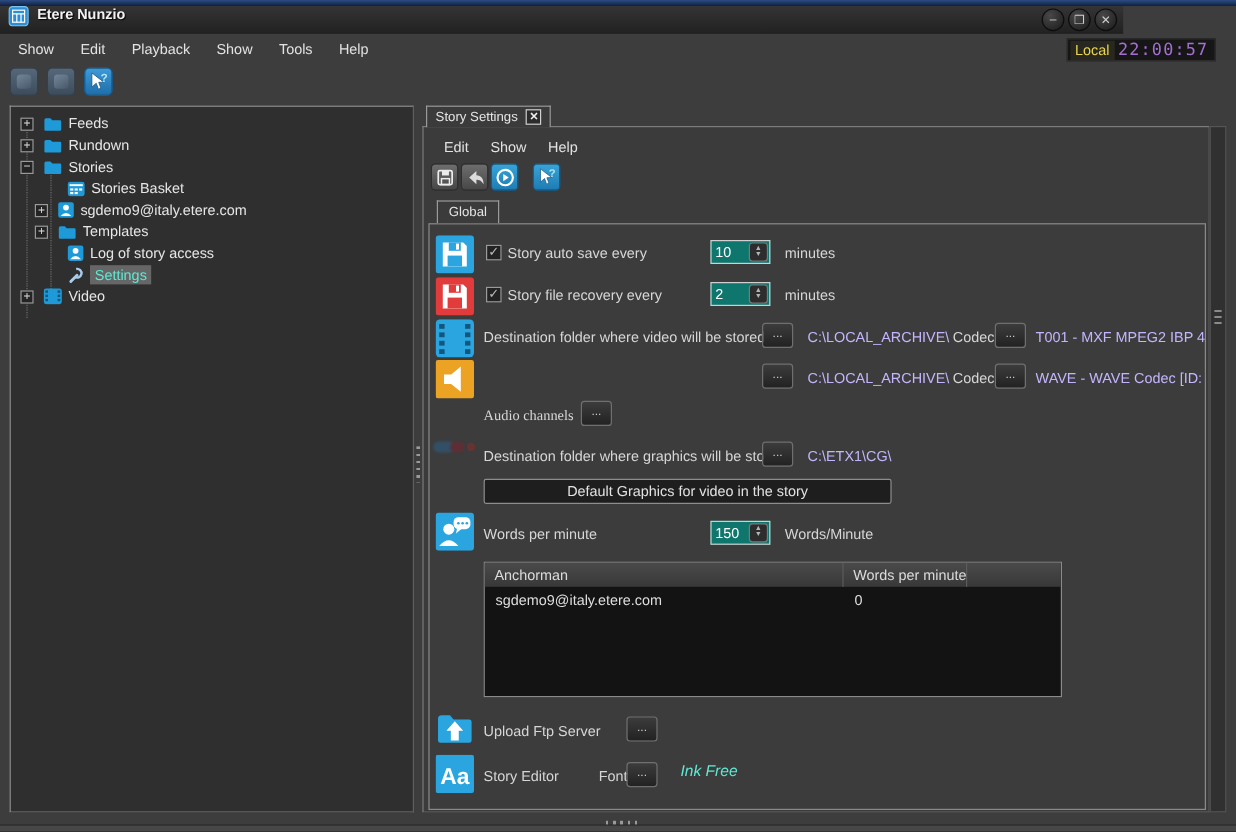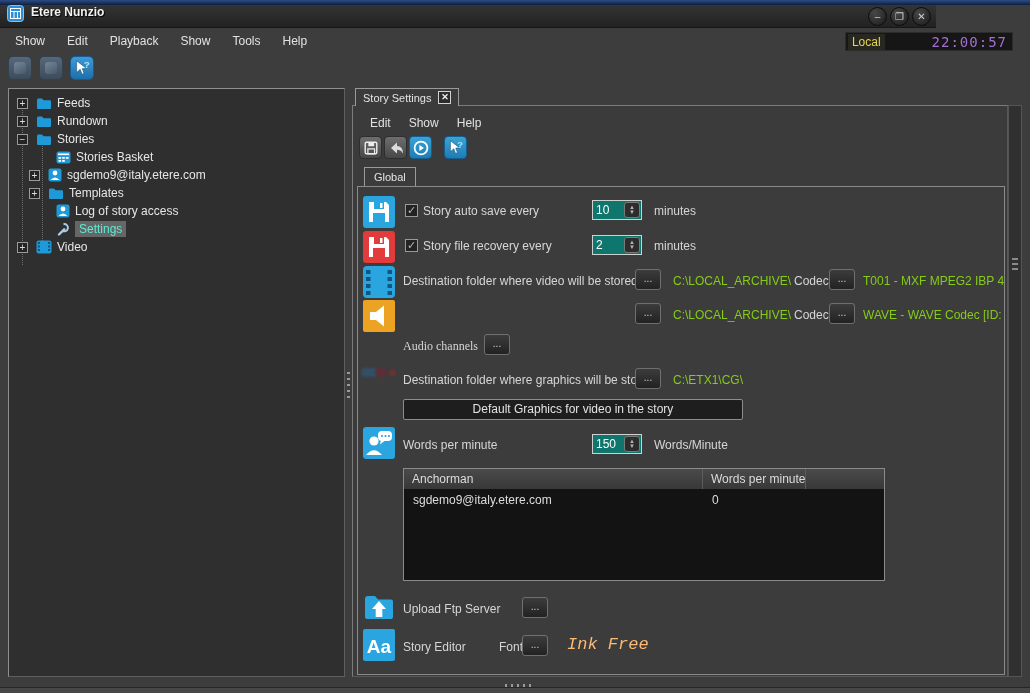--- a/index.html
+++ b/index.html
@@ -22,7 +22,7 @@
   .menubar { position:absolute; left:4px; top:31px; display:flex; font-size:12px; color:#e2e2e2; }
   .menu-item { padding:3px 11px; }
   .clock { position:absolute; right:17px; top:32px; height:19px; display:flex; align-items:center;
-           background:#161616; border:1px solid #2c2c2c; padding:0 2px;gap:44px; }
+           background:#161616; border:1px solid #2c2c2c; padding:0 2px; }
   .clock-zone { color:#e9d54b; font-size:12px; background:#282820; padding:1px 4px; }
   .clock-time { color:#a46fd0; font-family:"DejaVu Sans Mono", monospace; font-size:14px; letter-spacing:1px; padding:0 3px; }
 

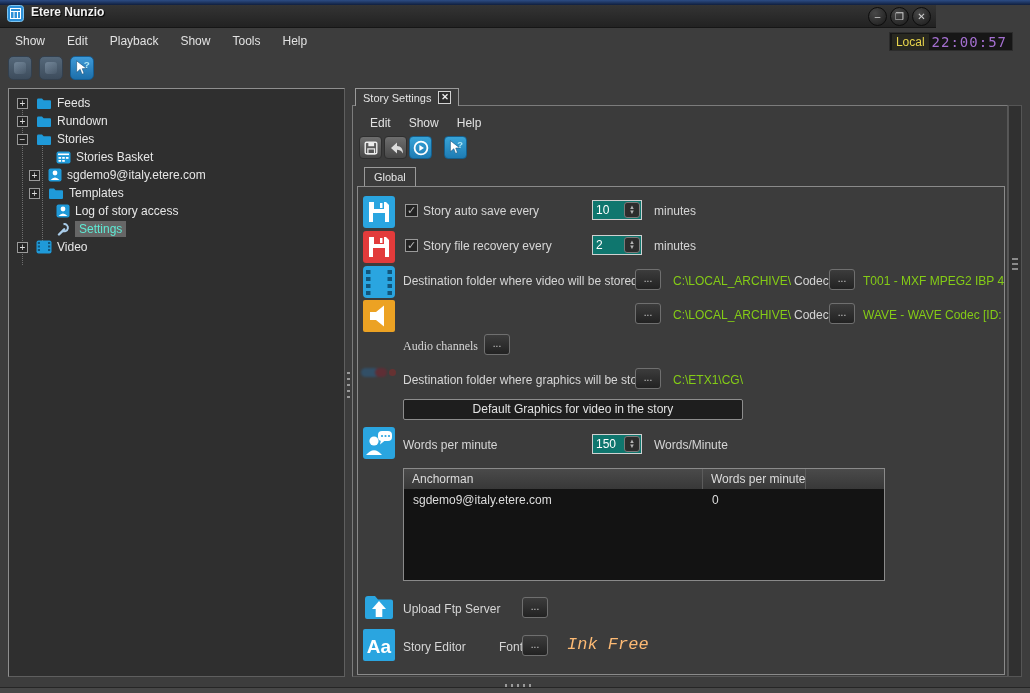--- a/index.html
+++ b/index.html
@@ -85,7 +85,7 @@
   
   .gicon { position:absolute; left:5px; width:32px; height:32px; }
   .slabel { position:absolute; font-size:12px; color:#d6d6d6; white-space:nowrap; }
-  .spath  { position:absolute; font-size:12px; color:#84cc16; white-space:nowrap; }
+  .spath  { position:absolute; font-size:12px; color:#c4b5fd; white-space:nowrap; }
   .cb { position:absolute; width:13px; height:13px; background:#232323; border:1px solid #9a9a9a;
         color:#b9b9b9; font-size:11px; line-height:11px; text-align:center; }
   .spin { position:absolute; display:flex; align-items:center; border:1px solid #d0d0d0; background:#0f766e; height:20px; }

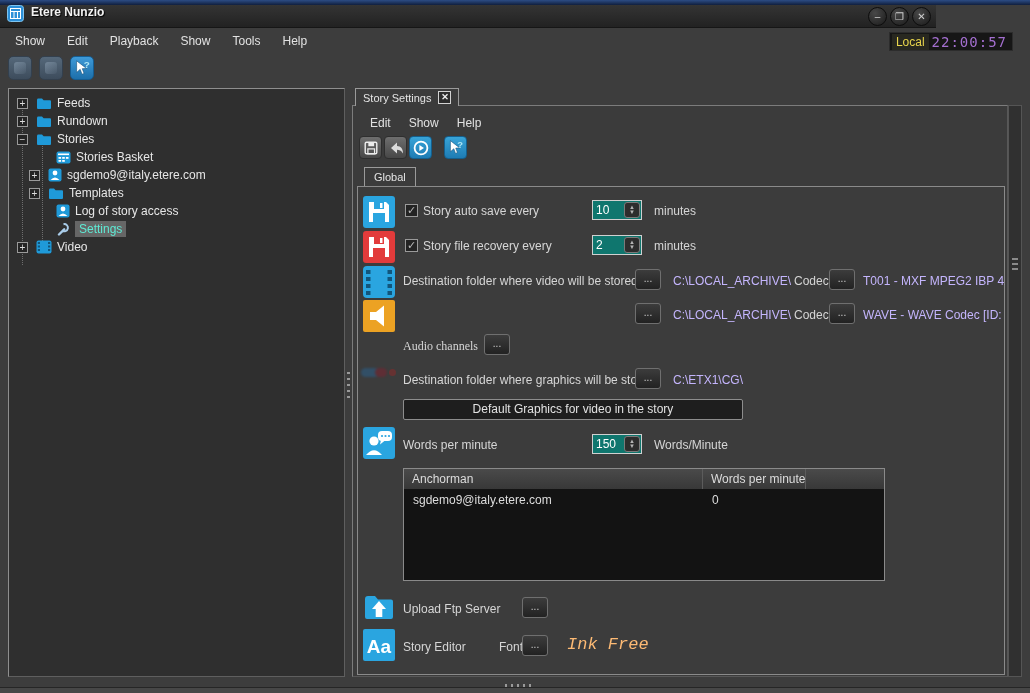--- a/index.html
+++ b/index.html
@@ -108,7 +108,7 @@
   .anch-row .rc { padding-left:9px; white-space:nowrap; overflow:hidden; }
   .c0 { width:299px; } .c1 { width:103px; } .c2 { width:78px; border-right:none !important; }
 
-  .inkfree { position:absolute; font-family:Liberation Mono, monospace; font-style:italic; font-size:17px; color:#fdba74; }
+  .inkfree { position:absolute; font-family:Liberation Sans, sans-serif; font-style:italic; font-size:13px; color:#5eead4; }
 
   .cg-dim { position:absolute; left:3px; width:36px; height:14px; opacity:.55; }
   .cg-dim .b1 { position:absolute; left:0; top:2px; width:18px; height:9px; border-radius:5px; background:#2a5f8a; filter:blur(1px); }

